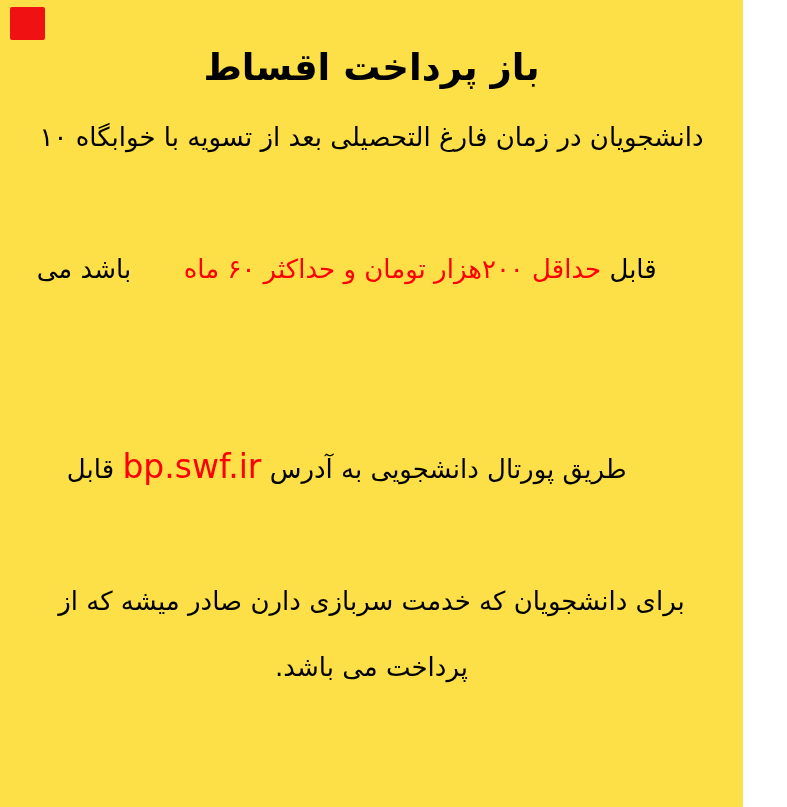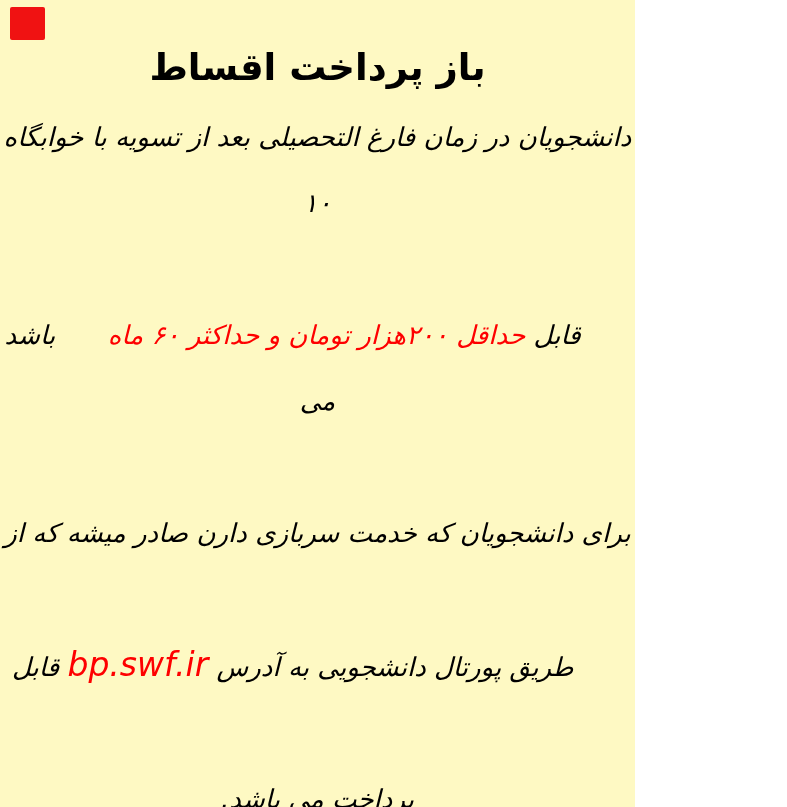--- a/index.html
+++ b/index.html
@@ -9,9 +9,9 @@
   }
   .page {
     position: relative;
-    width: 635px;
+    width: 743px;
     height: 807px;
-    background: #fef9c3;
+    background: #fde047;
     overflow: hidden;
     font-family: "DejaVu Sans", sans-serif;
     color: #000000;

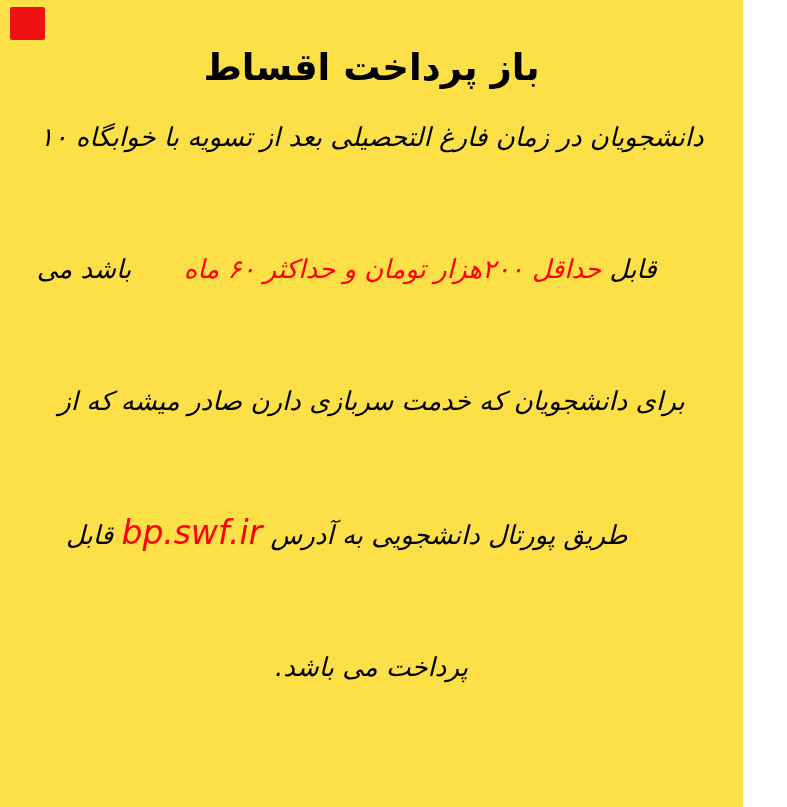--- a/index.html
+++ b/index.html
@@ -43,7 +43,6 @@
     font-size: 26px;
     line-height: 66px;
     white-space: pre-wrap;
-    font-style: italic;
   }
   .line .seg { display: inline; }
   .url-text {

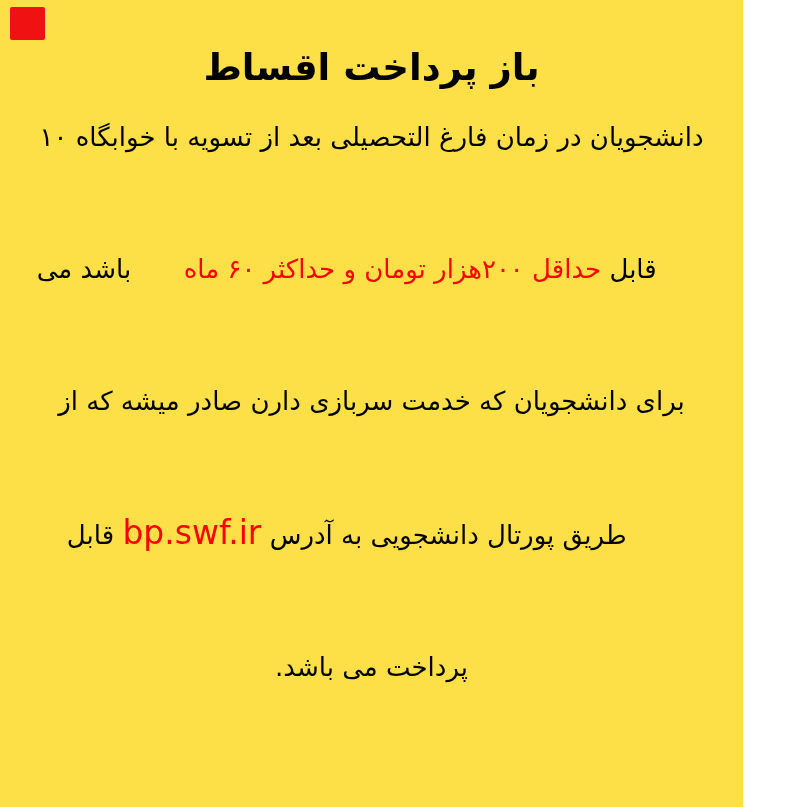--- a/index.html
+++ b/index.html
@@ -70,11 +70,11 @@
     </p>
 
 
-    <p class="line">برای دانشجویان که خدمت سربازی دارن صادر میشه که از</p>
-
     <p class="line">
       <span class="seg">طریق پورتال دانشجویی به آدرس </span><span class="seg url-text" style="color: rgb(254, 0, 0);">bp.swf.ir</span><span class="seg"> قابل</span>
     </p>
+
+    <p class="line">برای دانشجویان که خدمت سربازی دارن صادر میشه که از</p>
 
     <p class="line">پرداخت می باشد.</p>
 

